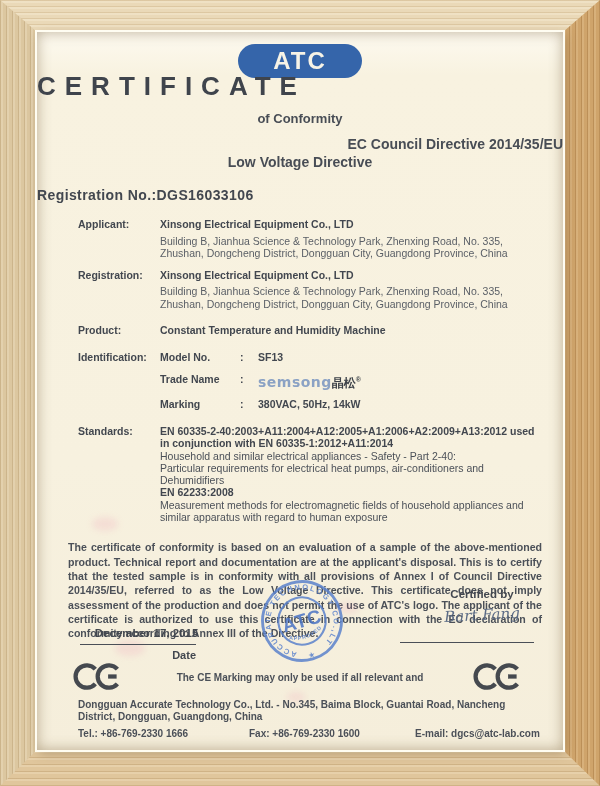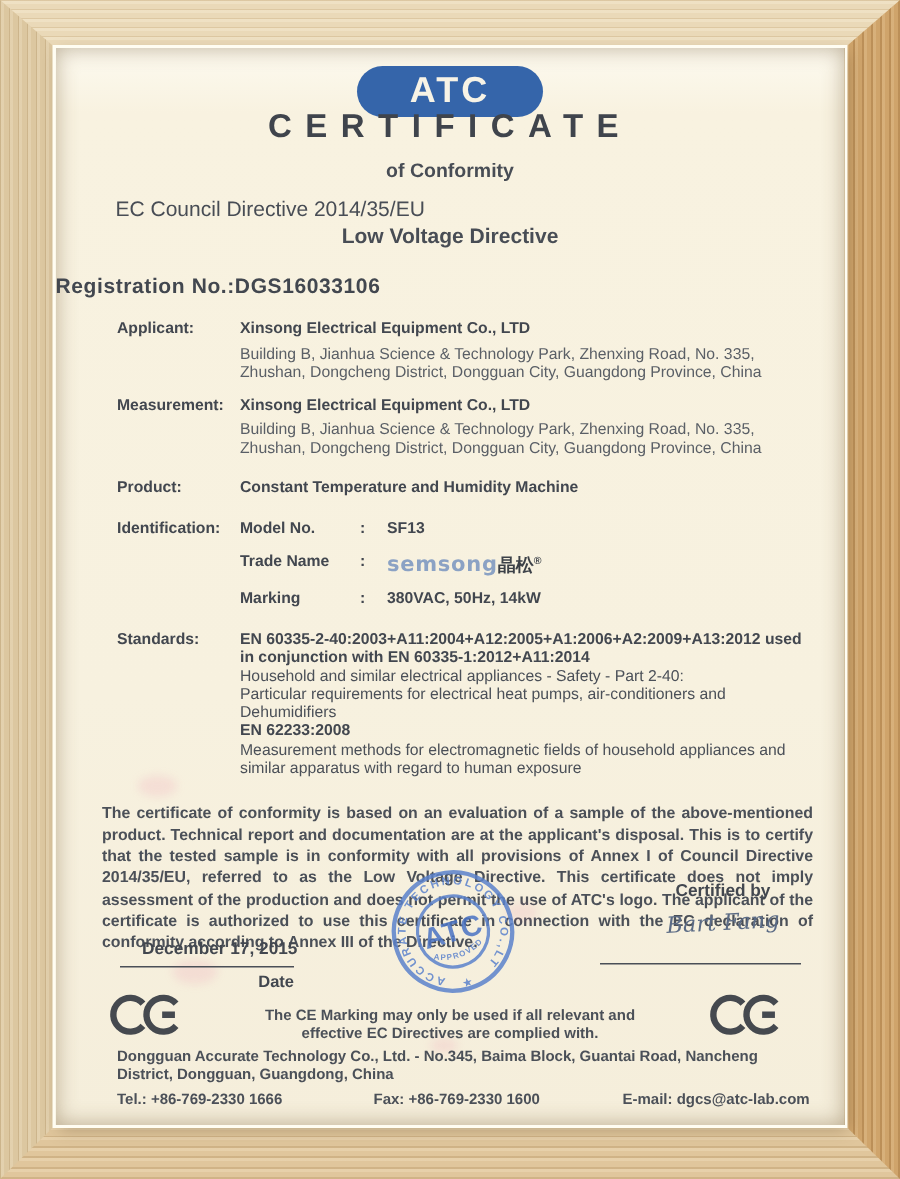--- a/index.html
+++ b/index.html
@@ -31,7 +31,7 @@
   .logo-pill { width:124px; height:34px; margin:12px auto 0; background:#3565aa; border-radius:18px;
     display:flex; align-items:center; justify-content:center;
     color:#f7f3e6; font-weight:bold; font-size:24px; letter-spacing:2px; }
-  .cert-title { text-align:center; margin-top:-7px; font-weight:bold; font-size:22px; letter-spacing:9px;
+  .cert-title { text-align:left; margin-top:-7px; font-weight:bold; font-size:26px; letter-spacing:9px;
     color:#3f444c; position:relative; z-index:0; }
   .sub1 { text-align:center; margin-top:9px; font-weight:bold; font-size:13px; color:#484d55; }
   .sub2 { text-align:left; margin-top:10px; font-weight:normal; font-size:14px; color:#484d55;padding-left:40px; }

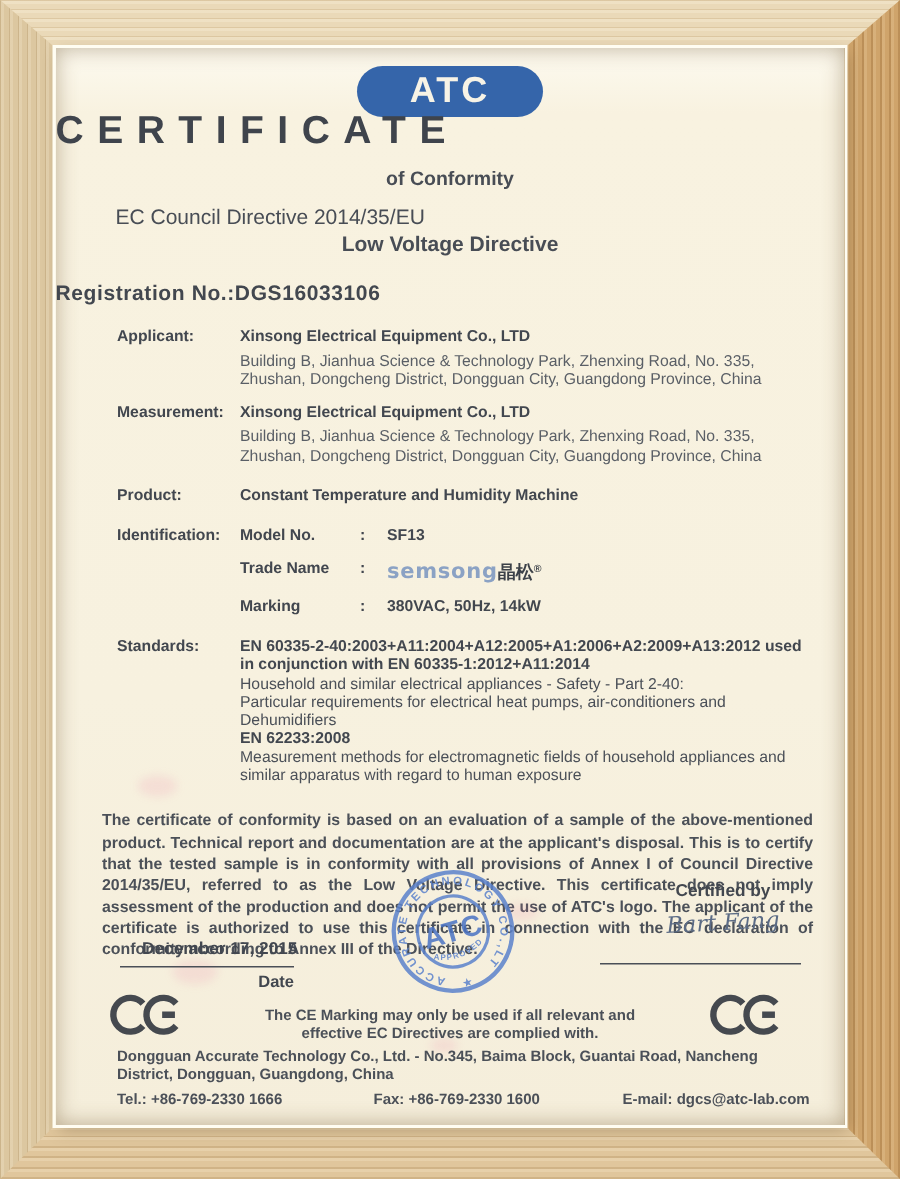--- a/index.html
+++ b/index.html
@@ -34,7 +34,7 @@
   .cert-title { text-align:left; margin-top:-7px; font-weight:bold; font-size:26px; letter-spacing:9px;
     color:#3f444c; position:relative; z-index:0; }
   .sub1 { text-align:center; margin-top:9px; font-weight:bold; font-size:13px; color:#484d55; }
-  .sub2 { text-align:left; margin-top:10px; font-weight:normal; font-size:14px; color:#484d55;padding-left:40px; }
+  .sub2 { text-align:right; margin-top:10px; font-weight:bold; font-size:14px; color:#484d55;padding-left:40px; }
   .sub3 { text-align:center; margin-top:2px; font-weight:bold; font-size:14px; color:#484d55; }
   .regno { margin-top:17px; font-weight:bold; font-size:14px; letter-spacing:.4px; color:#42474f; }
 

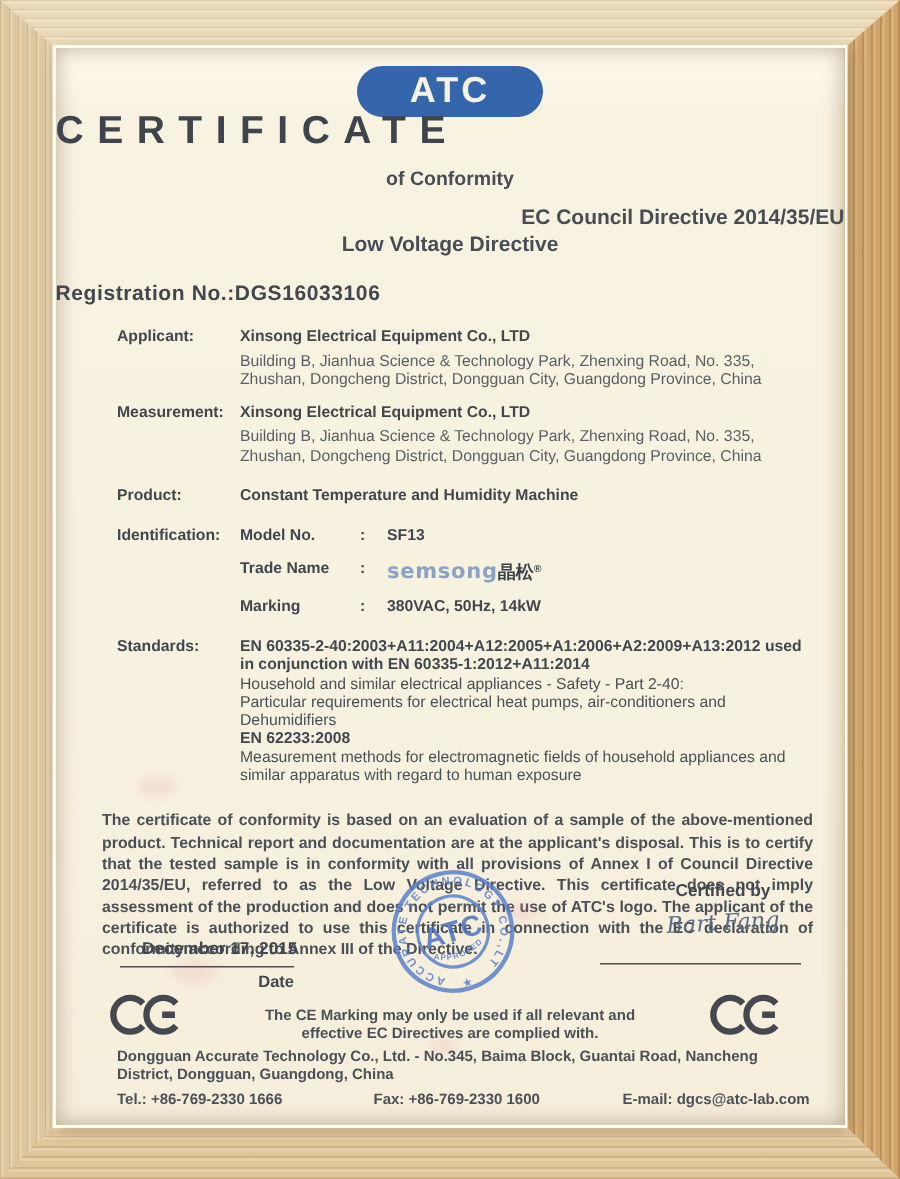--- a/index.html
+++ b/index.html
@@ -126,7 +126,7 @@
     </div>
 
     <div class="frow">
-      <div class="flabel">Measurement:</div>
+      <div class="flabel">Registration:</div>
       <div class="fval">
         <div class="fname">Xinsong Electrical Equipment Co., LTD</div>
         <div class="faddr">Building B, Jianhua Science &amp; Technology Park, Zhenxing Road, No. 335, Zhushan, Dongcheng District, Dongguan City, Guangdong Province, China</div>

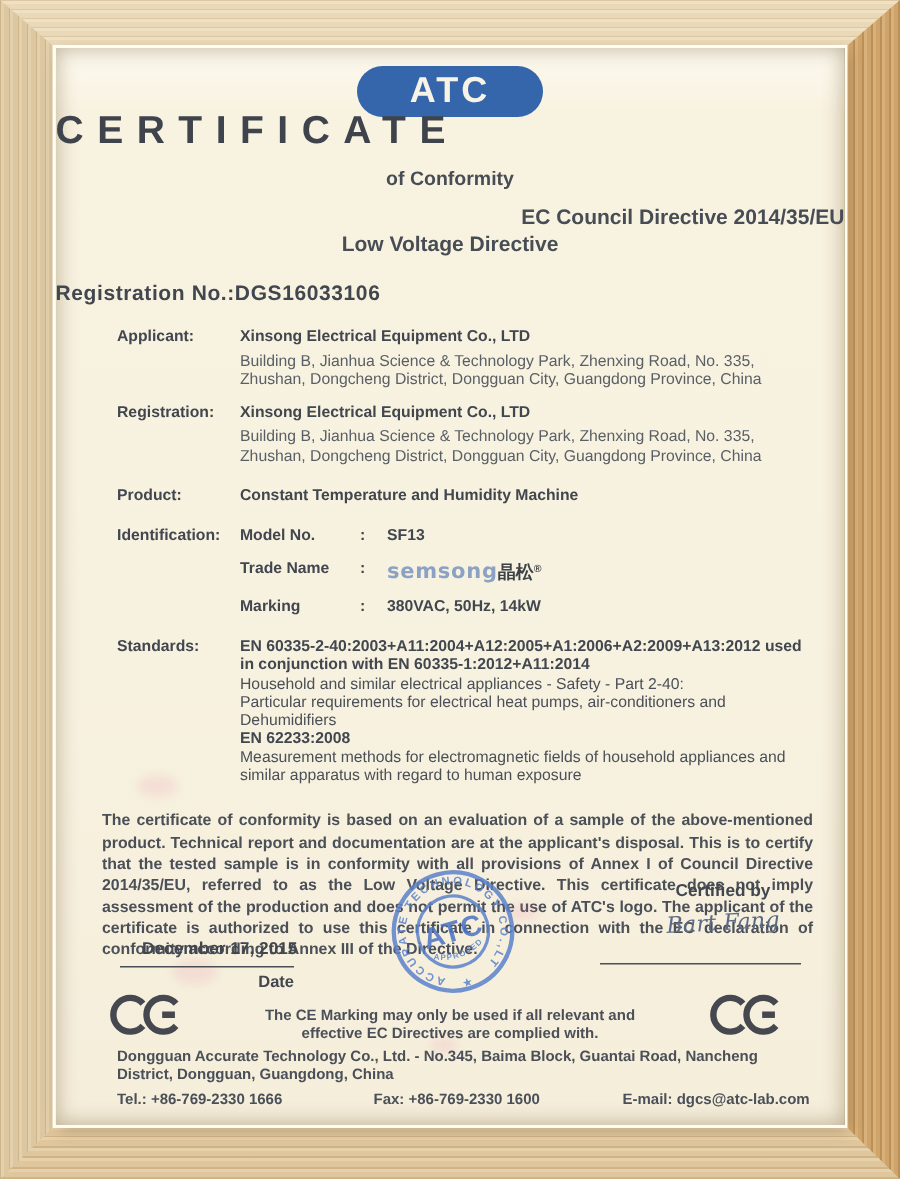--- a/index.html
+++ b/index.html
@@ -214,7 +214,6 @@
 
   <div class="ce-note">
     <div>The CE Marking may only be used if all relevant and</div>
-    <div>effective EC Directives are complied with.</div>
   </div>
 
   <div class="company-line">Dongguan Accurate Technology Co., Ltd. - No.345, Baima Block, Guantai Road, Nancheng District, Dongguan, Guangdong, China</div>

